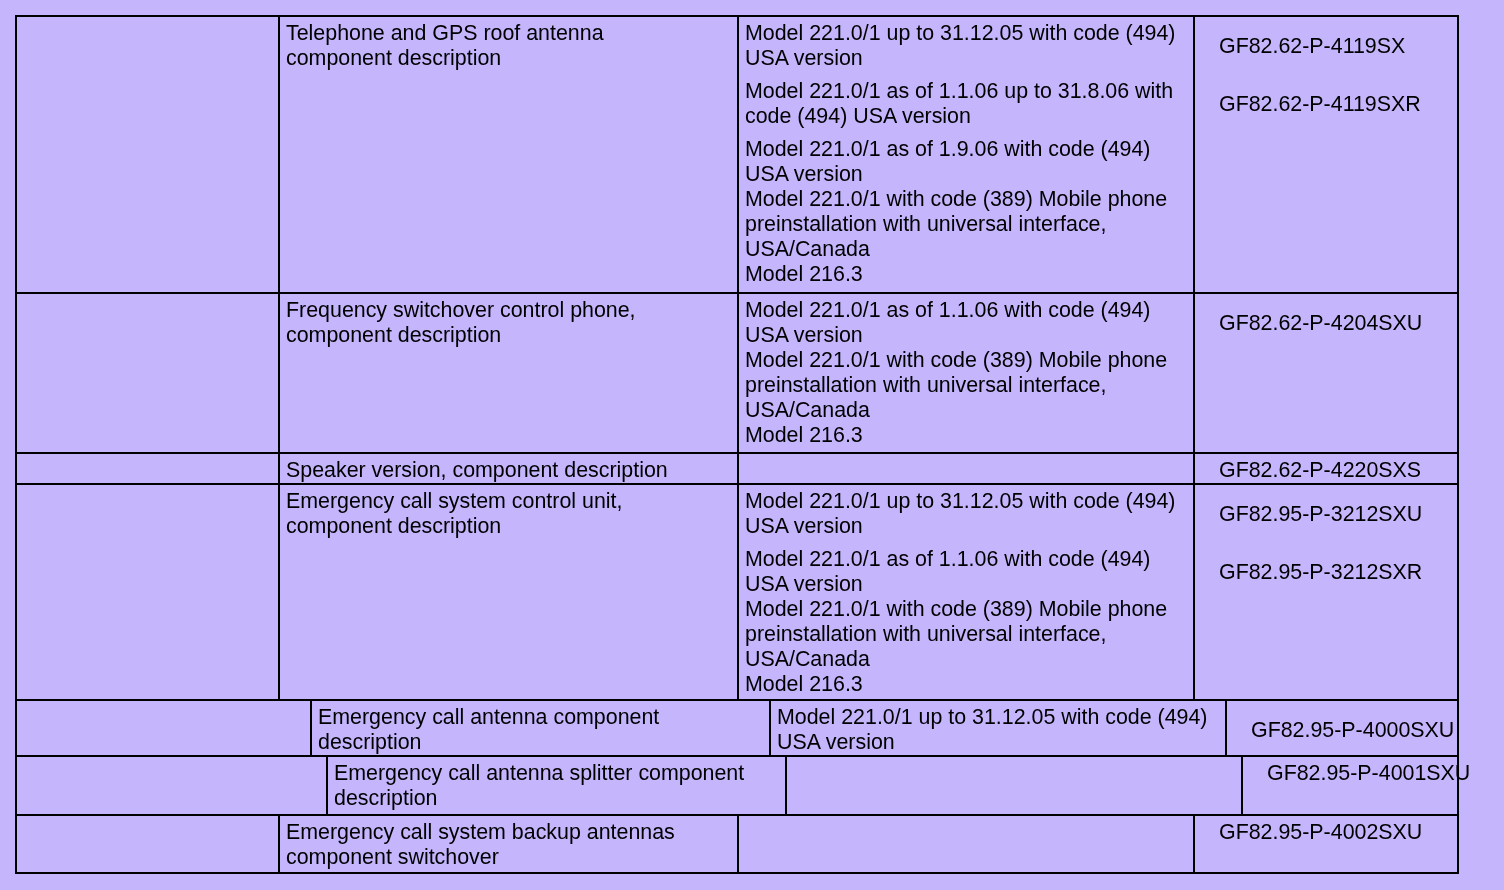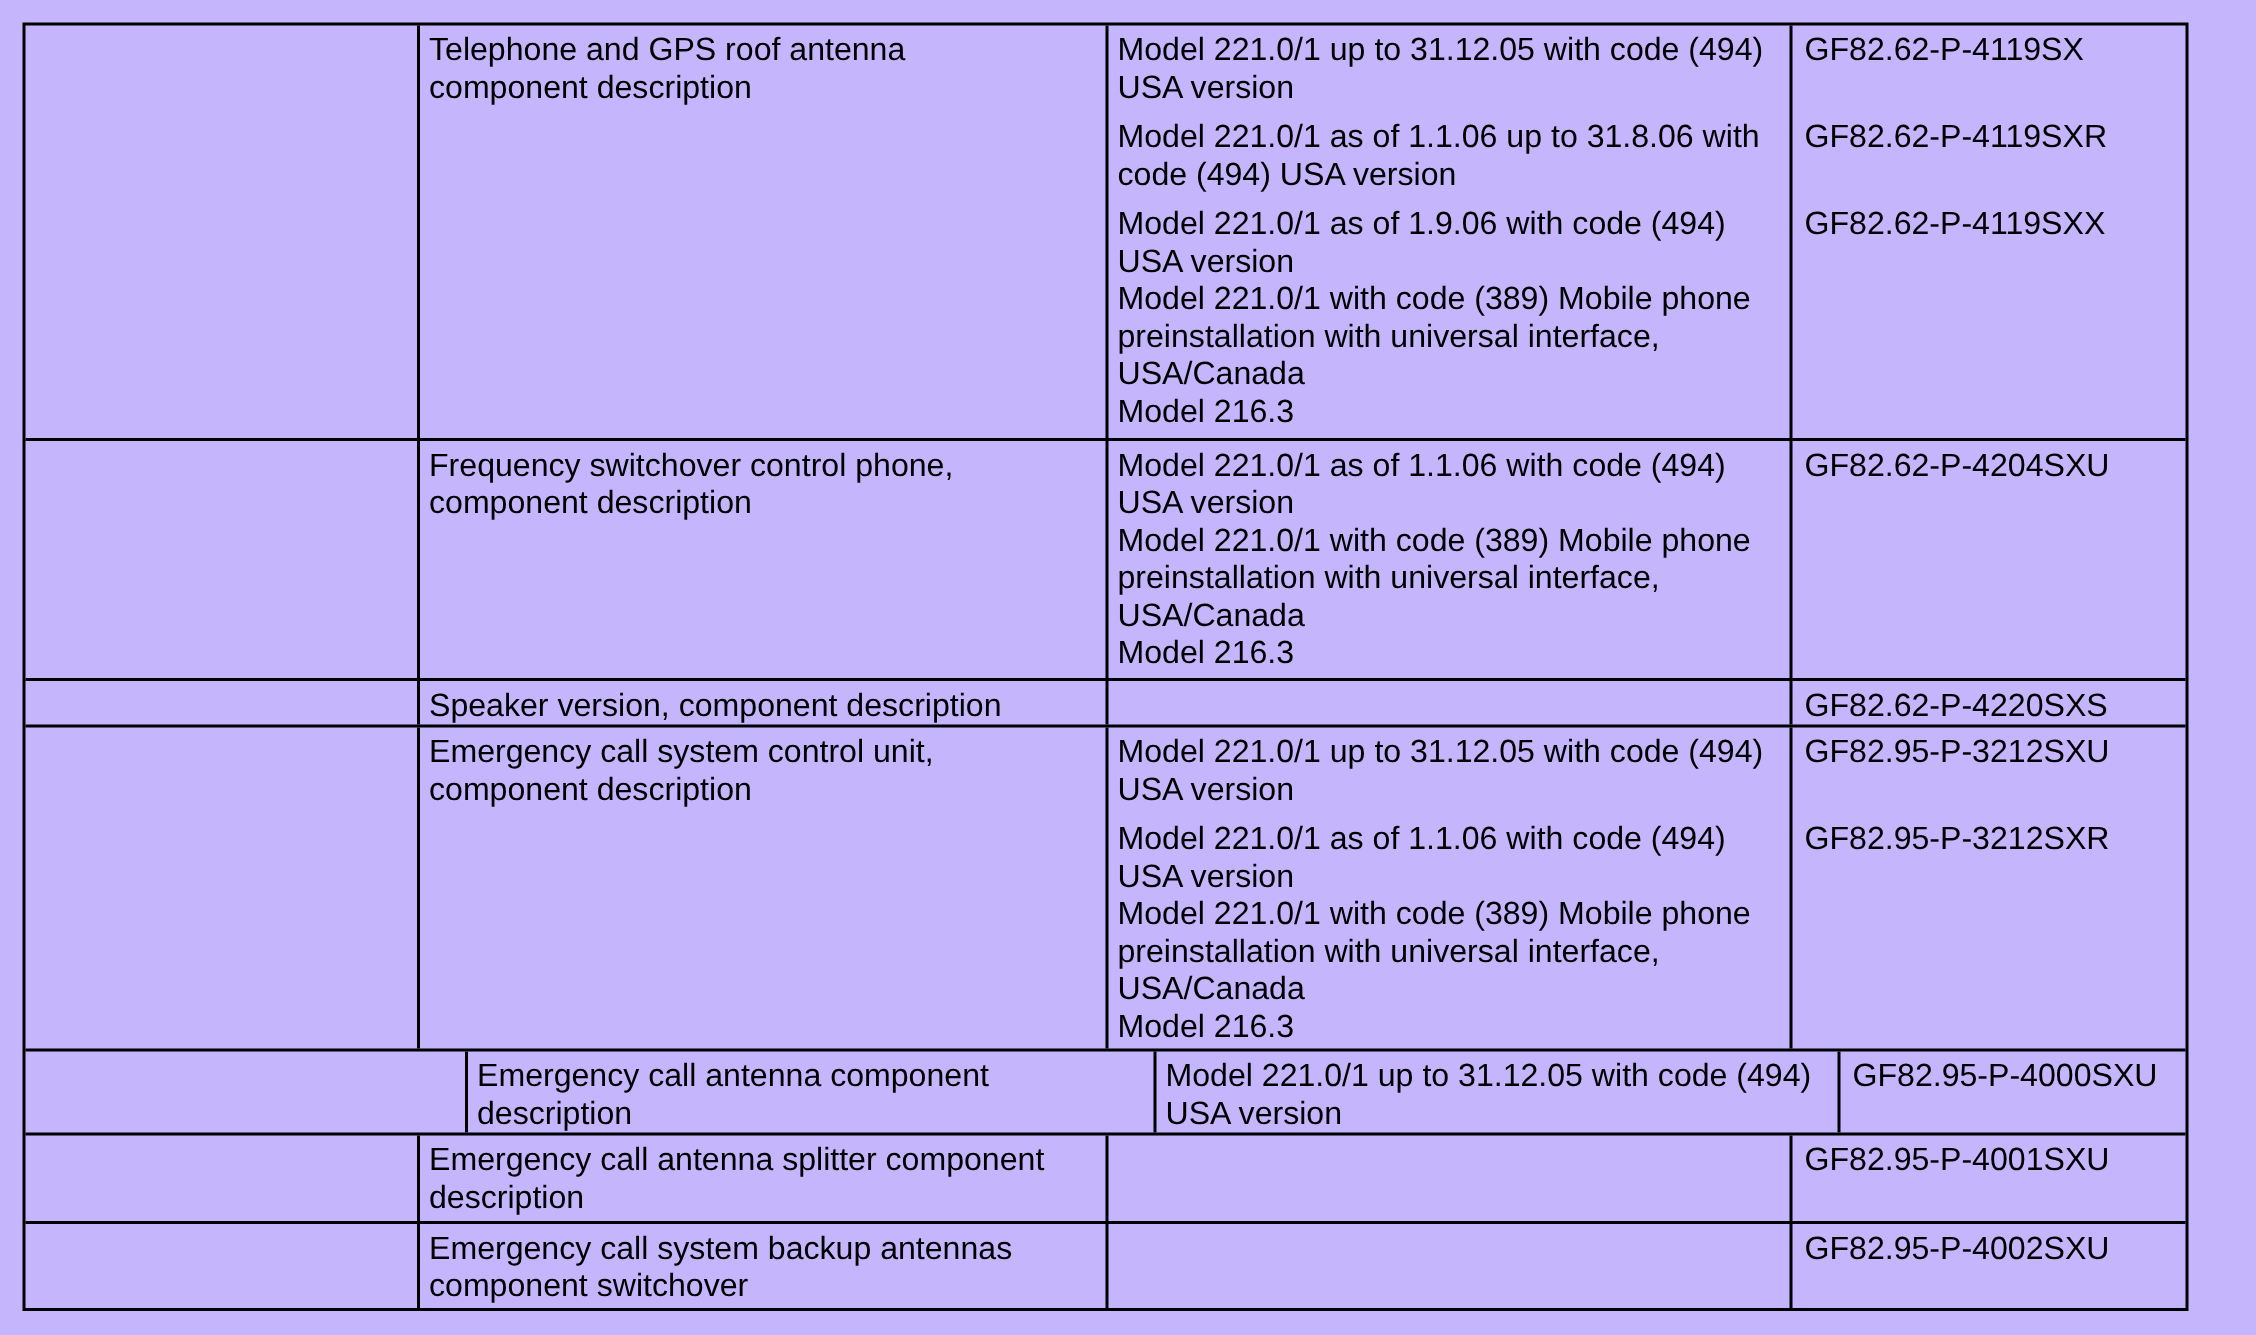--- a/index.html
+++ b/index.html
@@ -72,7 +72,8 @@
   }
   .entry {
     display: flex;
-    align-items: flex-start;
+    align-items: center;
+    gap: 16px;
   }
   .entry.sp {
     margin-top: 8px;

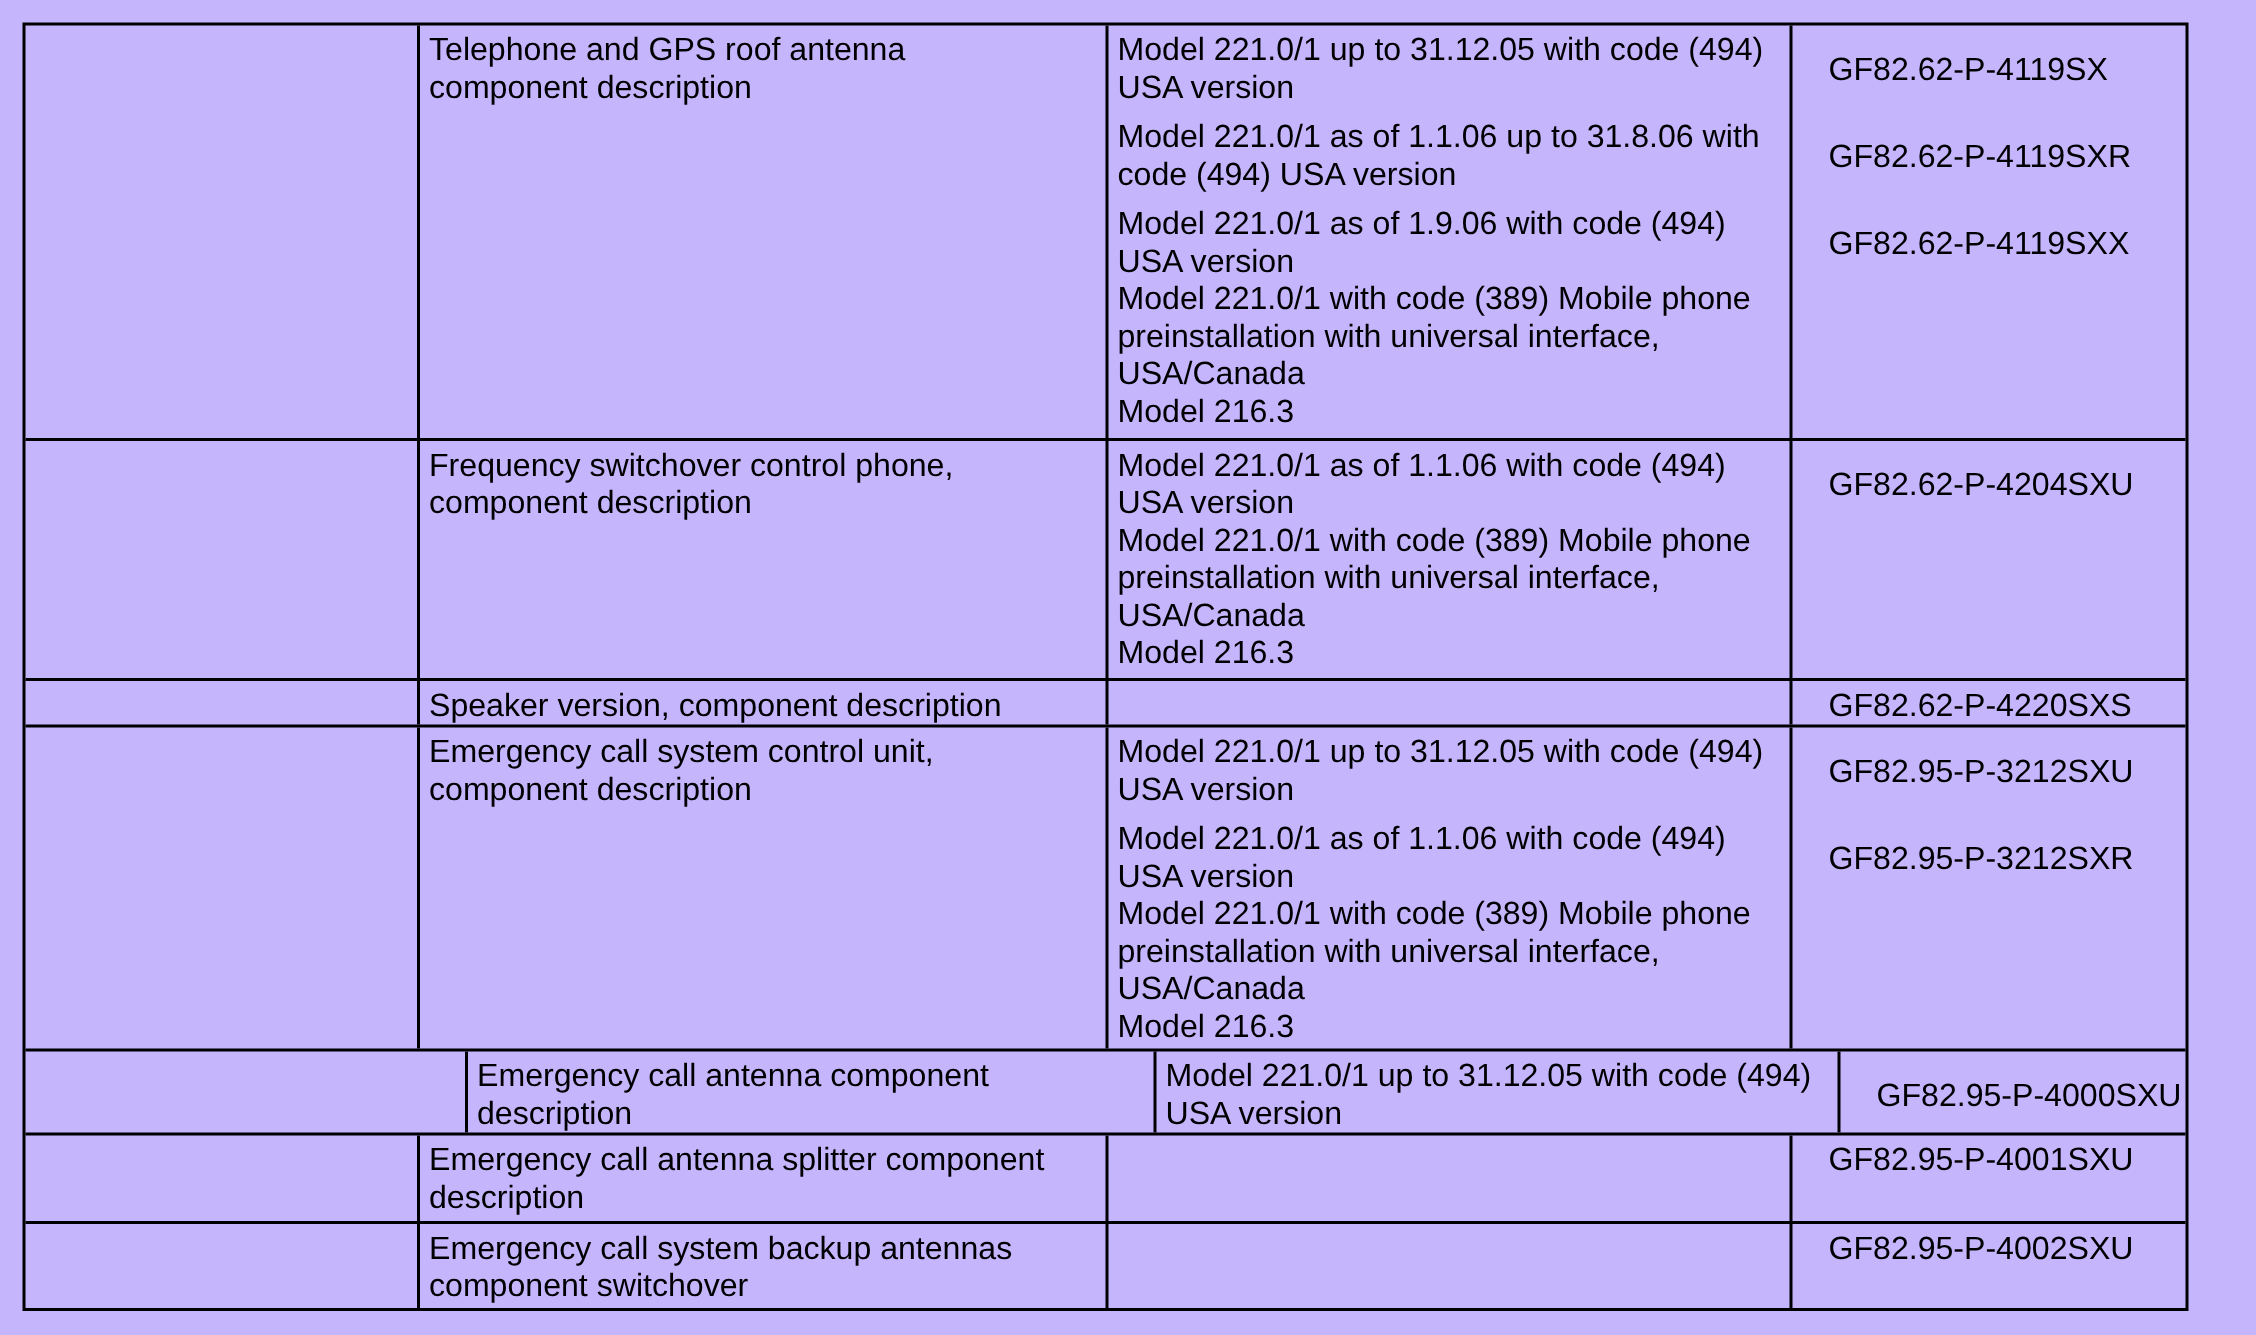--- a/index.html
+++ b/index.html
@@ -112,7 +112,6 @@
         </div>
         <div class="entry sp">
           <div class="model">Model 221.0/1 as of 1.9.06 with code (494) USA version</div>
-          <div class="code">GF82.62-P-4119SXX</div>
         </div>
         <div class="entry">
           <div class="model">Model 221.0/1 with code (389) Mobile phone preinstallation with universal interface, USA/Canada</div>

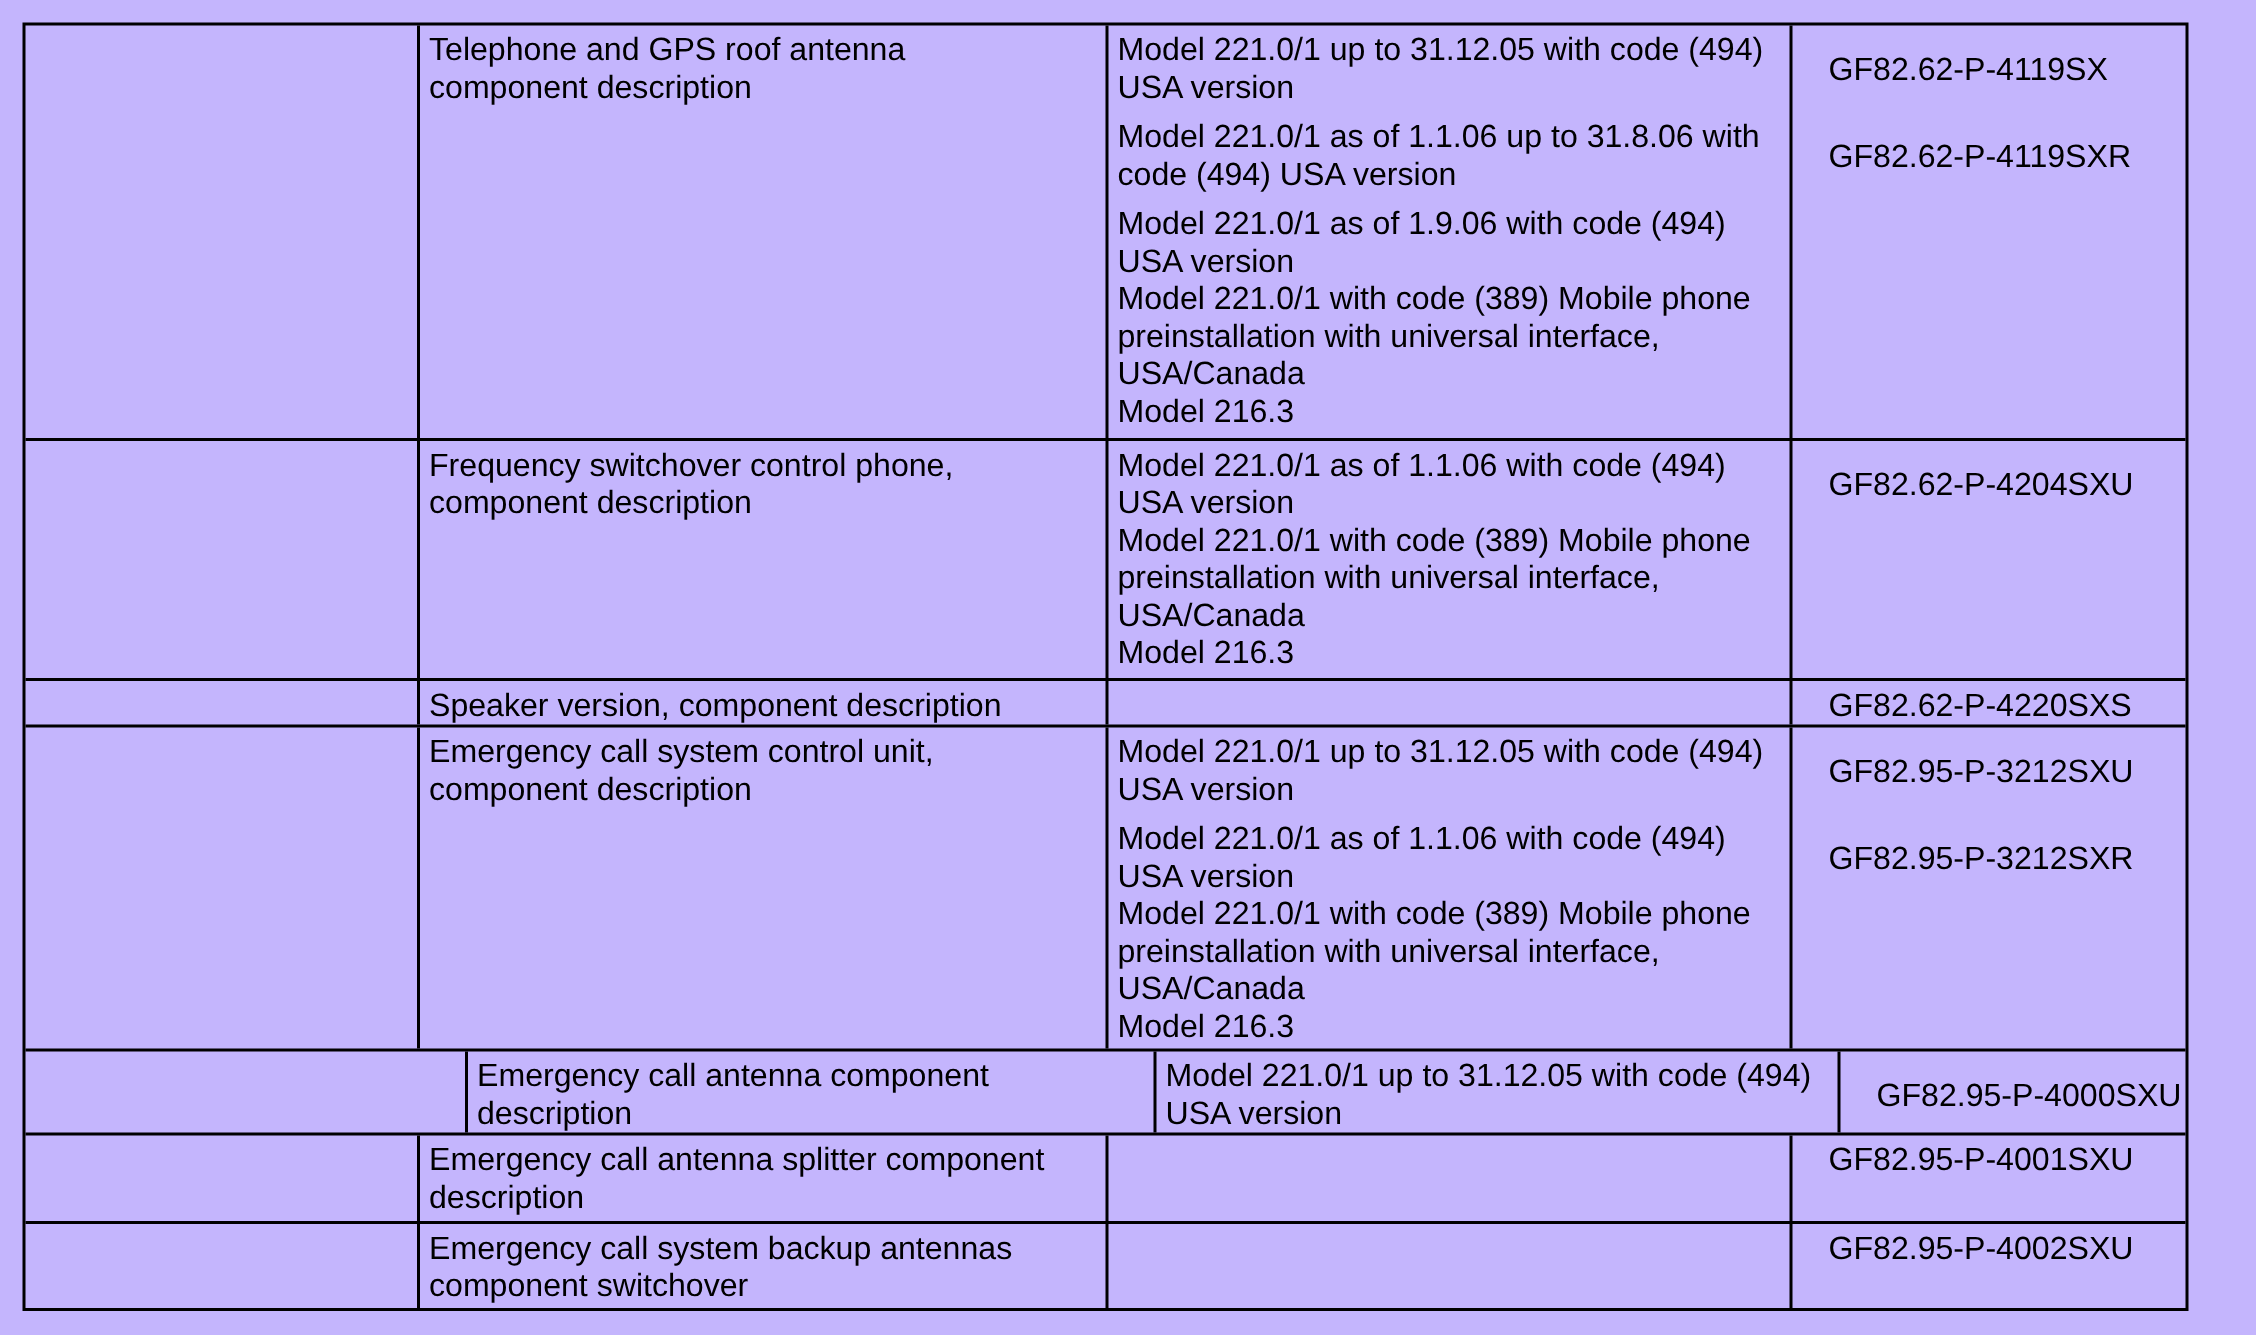--- a/index.html
+++ b/index.html
@@ -37,7 +37,7 @@
   .r2 { min-height: 29px;  }
   .r3 { min-height: 214px; }
   .r4 { min-height: 53px; padding-left: 32px;  }
-  .r5 { min-height: 57px;  }
+  .r5 { min-height: 57px; padding-left: 48px;  }
   .r6 { min-height: 56px;  }
 
   .c1 {

